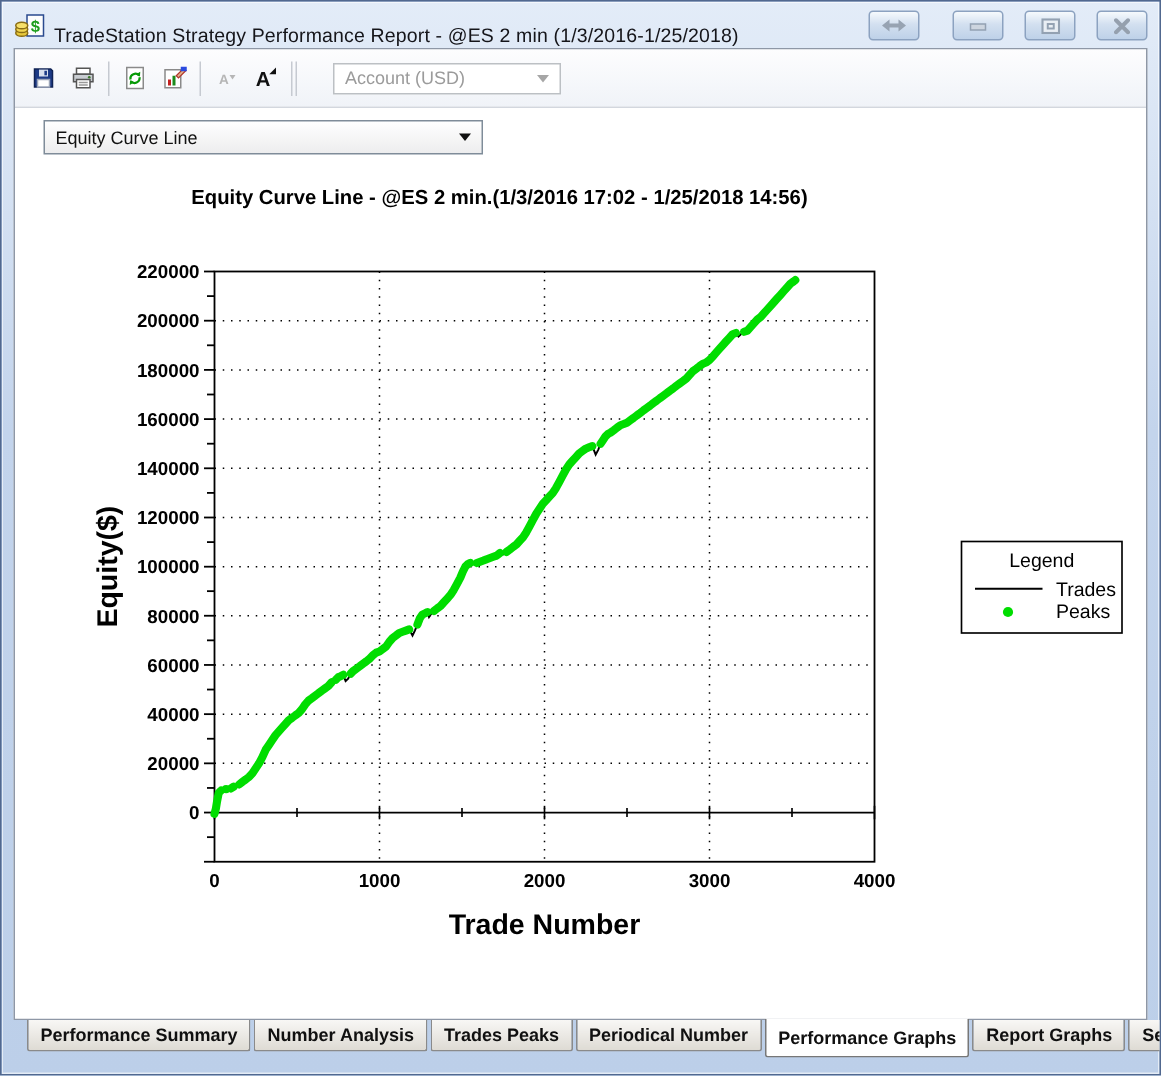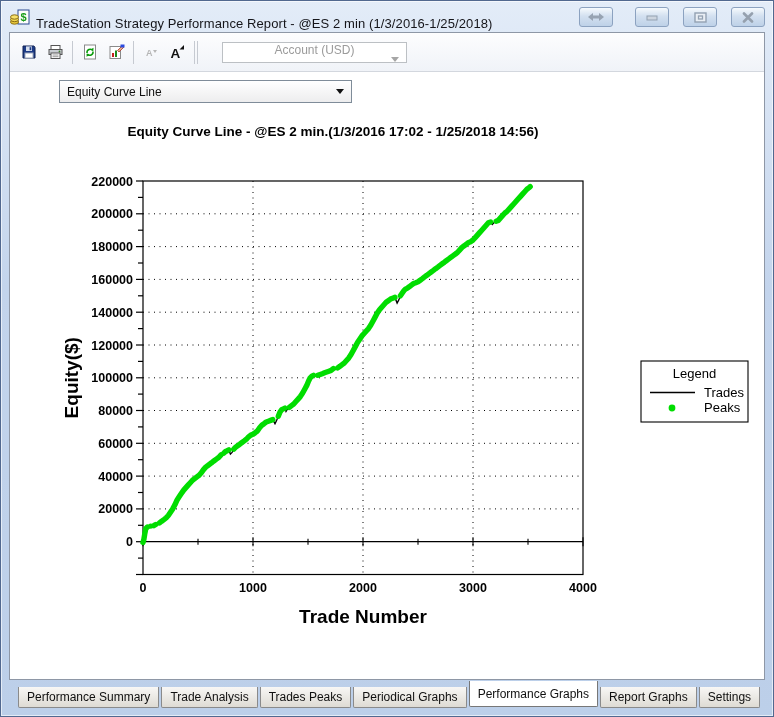--- a/index.html
+++ b/index.html
@@ -35,7 +35,7 @@
     border-right:4px solid transparent;border-top:5px solid #2b2b2b;}
   .combo.disabled{color:#9b9b9b;background:#fff;border-color:#bcc0c4;}
   .combo.disabled .arrow{border-top-color:#a6a6a6;}
-  .combo-account{width:185px;margin-left:20px;flex-direction:column;}
+  .combo-account{width:152px;margin-left:20px;}
   .combo-range{width:125px;margin-left:16px;}
   
   .chart-area{flex:1;position:relative;background:#fff;min-height:0;}

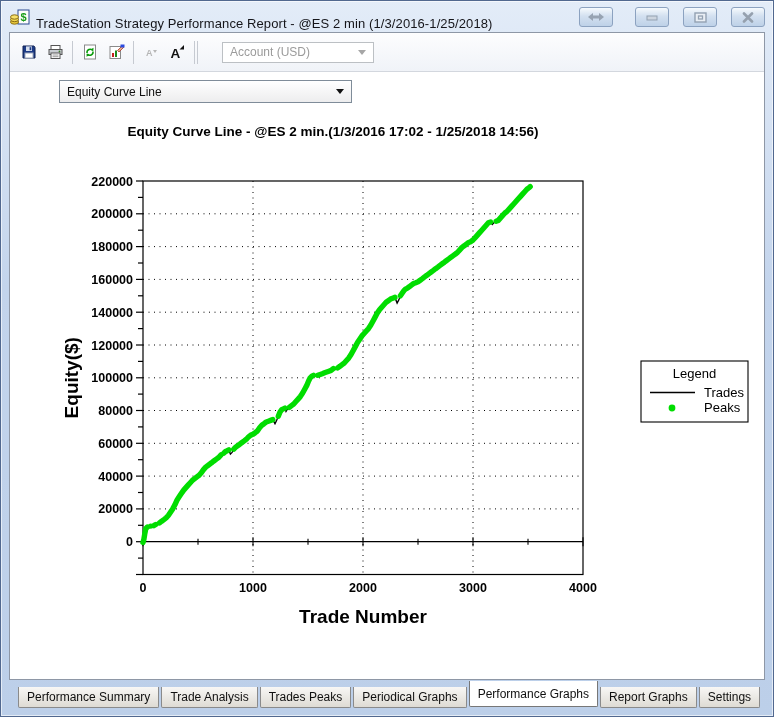--- a/index.html
+++ b/index.html
@@ -30,7 +30,7 @@
   .tbtn{width:26px;height:26px;display:flex;align-items:center;justify-content:center;border-radius:2px;}
   .sep{width:1px;height:23px;background:#c6cad1;margin:0 4px;flex:0 0 auto;}
   .combo{height:21px;border:1px solid #8f969c;background:linear-gradient(#ffffff,#eff1f4);
-    display:flex;align-items:center;padding:0 7px;font-size:12px;color:#111;margin-left:30px;}
+    display:flex;align-items:center;padding:0 7px;font-size:12px;color:#111;}
   .combo .arrow{margin-left:auto;width:0;height:0;border-left:4px solid transparent;
     border-right:4px solid transparent;border-top:5px solid #2b2b2b;}
   .combo.disabled{color:#9b9b9b;background:#fff;border-color:#bcc0c4;}

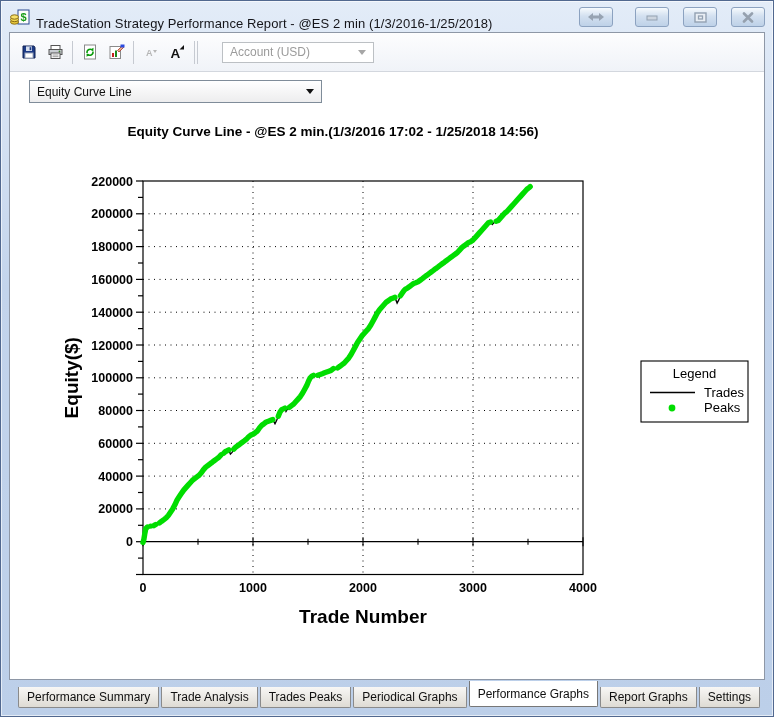--- a/index.html
+++ b/index.html
@@ -44,7 +44,7 @@
   .graph-combo .arrow{border-top-color:#111;}
   svg.chart{display:block;}
   
-  .tabs{height:28px;flex:0 0 auto;display:flex;align-items:flex-end;padding:0 0 0 9px;}
+  .tabs{height:28px;flex:0 0 auto;display:flex;align-items:flex-start;padding:0 0 0 9px;font-weight:bold;}
   .tab{font-size:12px;color:#101010;height:21px;padding:3px 8px 0 8px;margin-right:2px;
     background:linear-gradient(#f8f7f5,#dedbd4);
     border:1px solid #8a8a8a;border-top:none;border-radius:0 0 2px 2px;white-space:nowrap;cursor:default;}

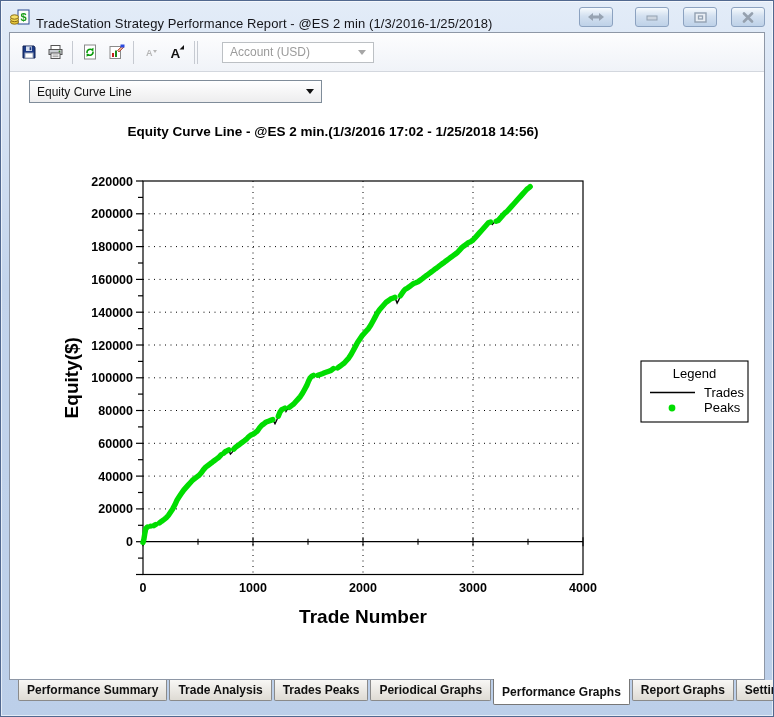--- a/index.html
+++ b/index.html
@@ -251,7 +251,7 @@
 
   <div class="tabs">
     <div class="tab">Performance Summary</div>
-    <div class="tab">Trade Analysis</div>
+    <div class="tab">Number Analysis</div>
     <div class="tab">Trades Peaks</div>
     <div class="tab">Periodical Graphs</div>
     <div class="tab active">Performance Graphs</div>

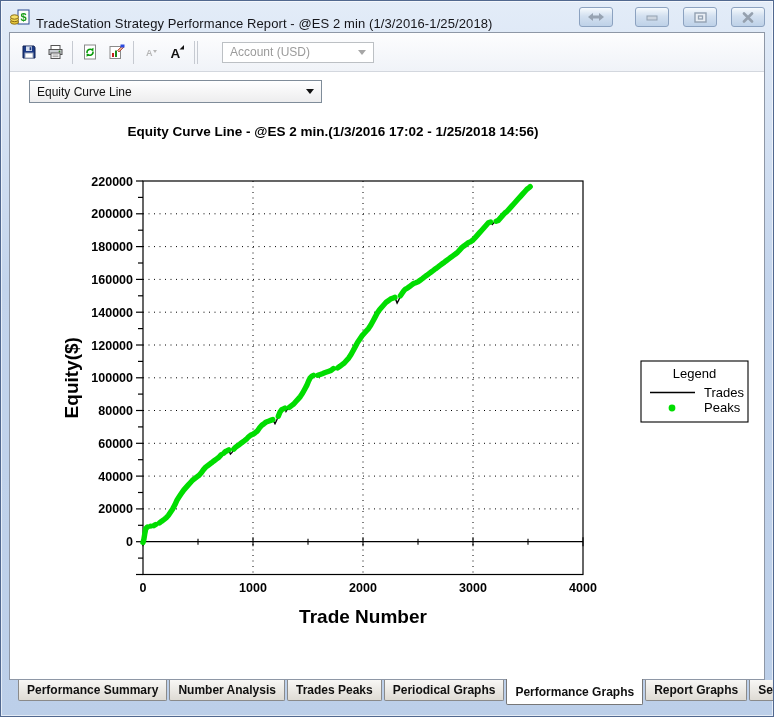--- a/index.html
+++ b/index.html
@@ -253,7 +253,7 @@
     <div class="tab">Performance Summary</div>
     <div class="tab">Number Analysis</div>
     <div class="tab">Trades Peaks</div>
-    <div class="tab">Periodical Graphs</div>
+    <div class="tab">Periodical Number</div>
     <div class="tab active">Performance Graphs</div>
     <div class="tab">Report Graphs</div>
     <div class="tab">Settings</div>

